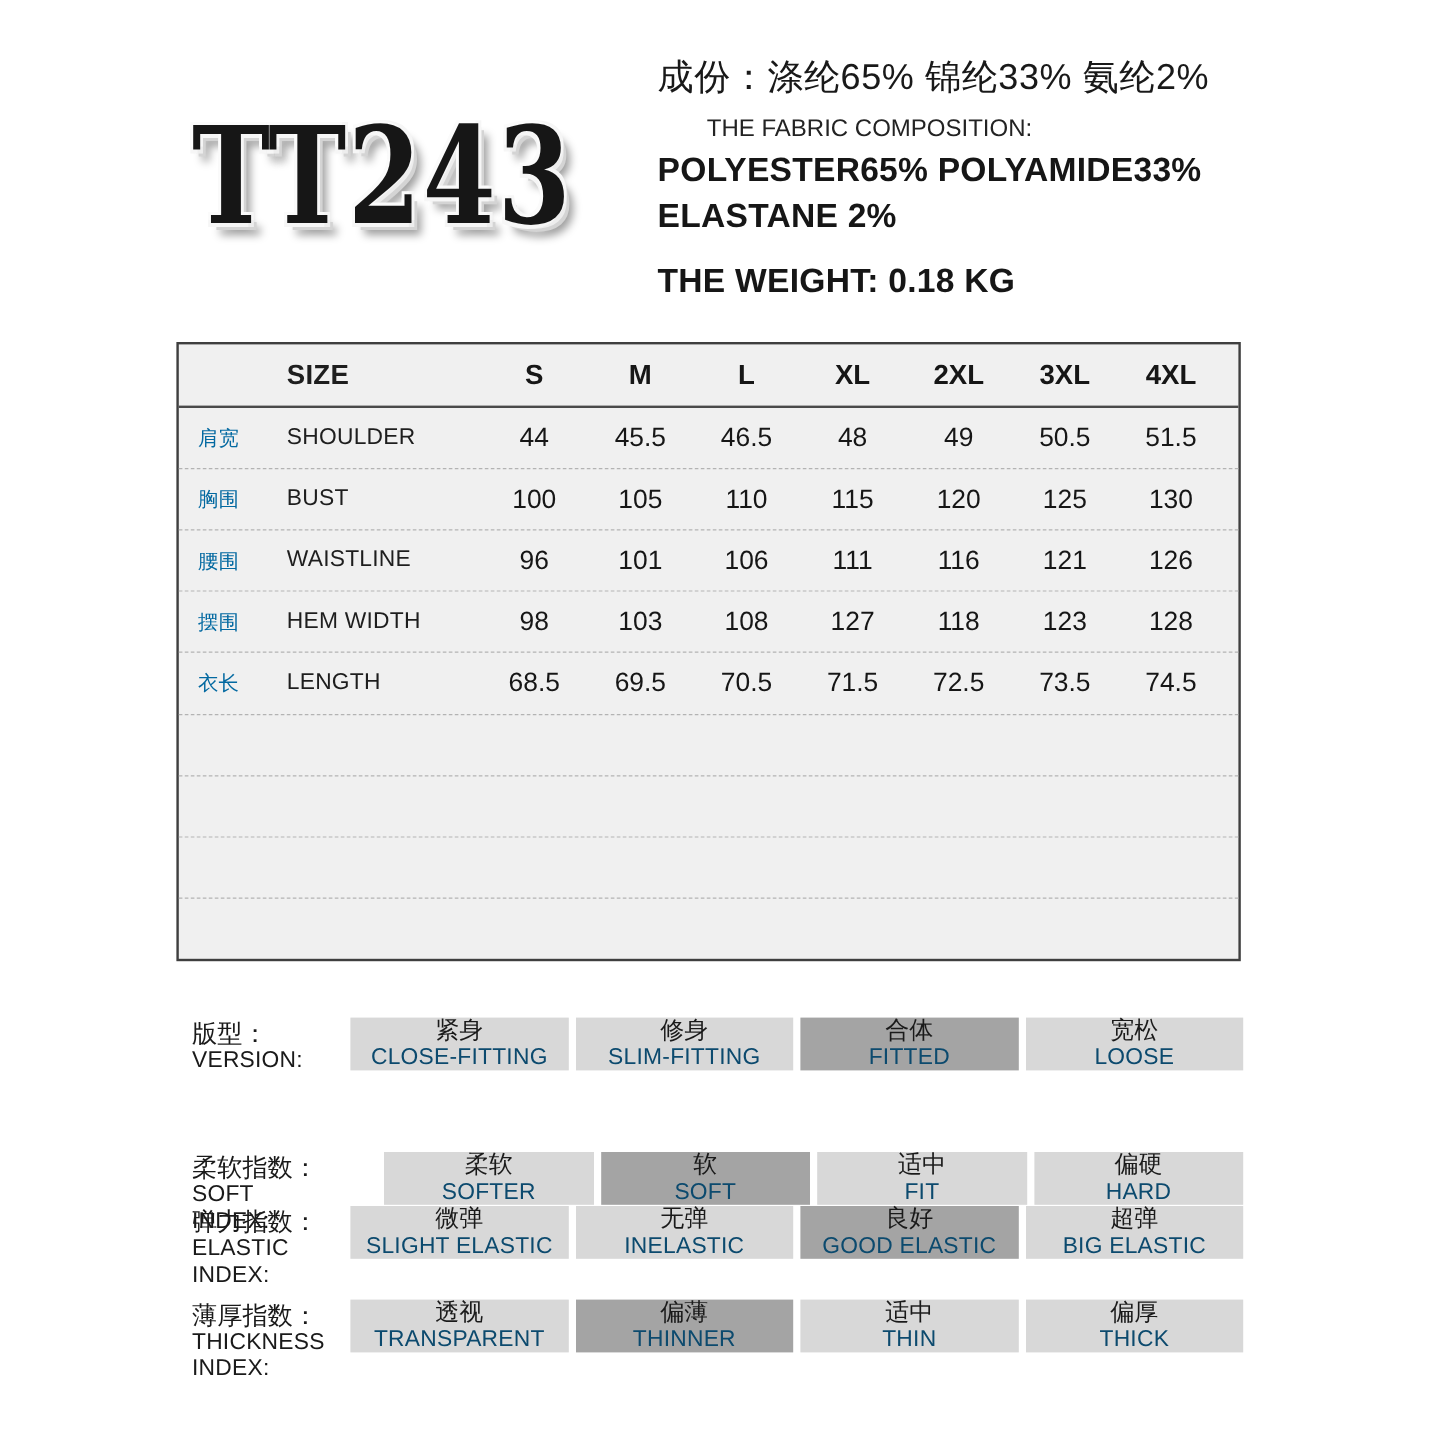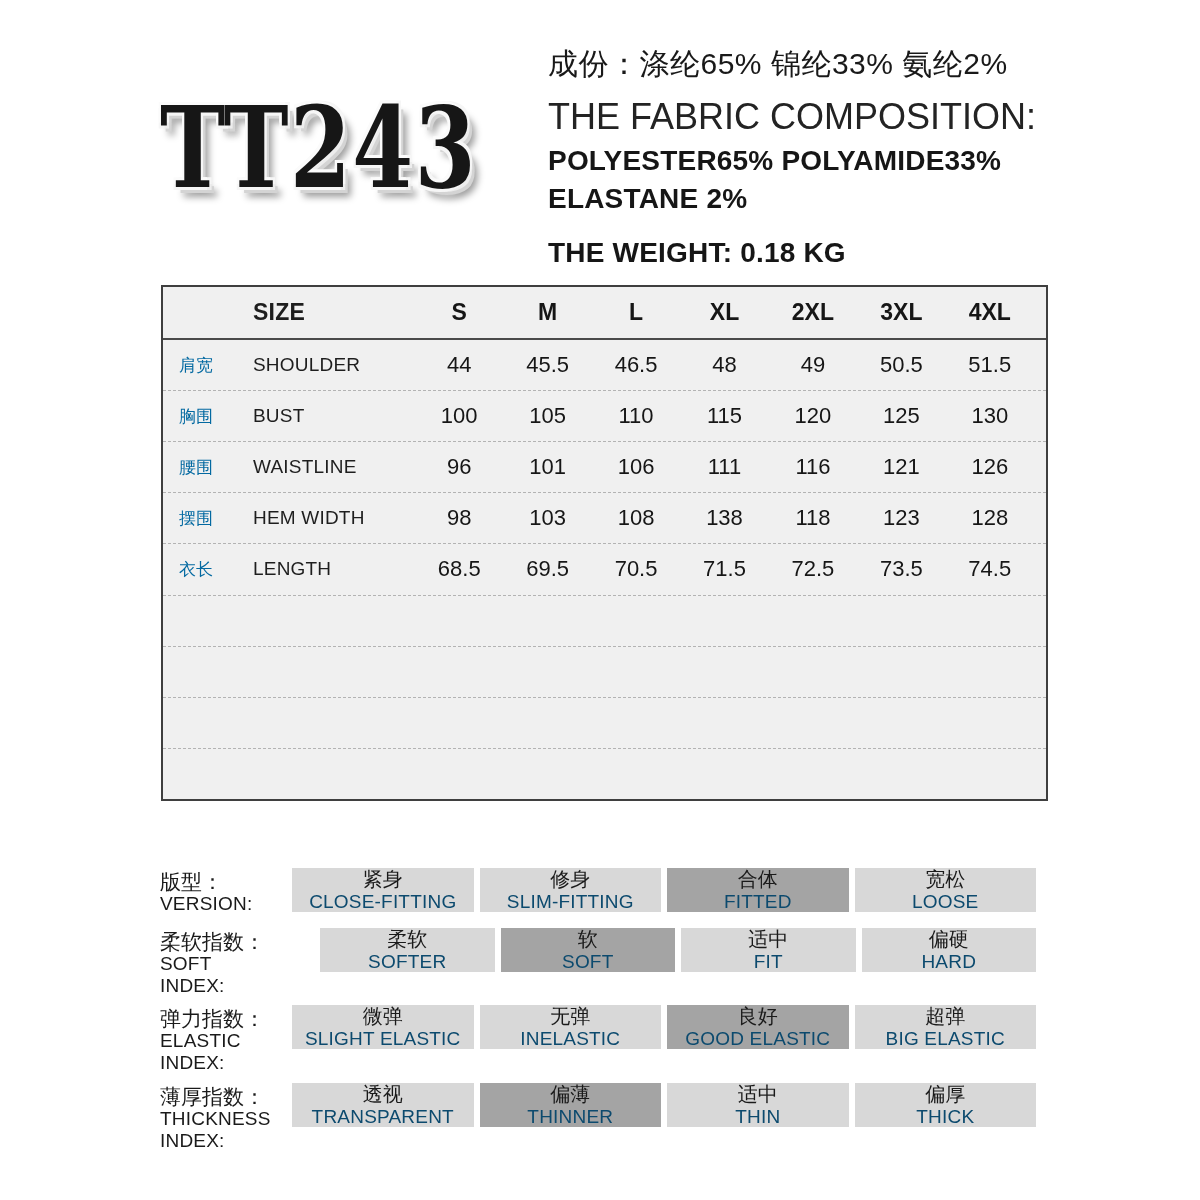--- a/index.html
+++ b/index.html
@@ -37,7 +37,7 @@
   
   .info { position: absolute; left: 548px; top: 44px; width: 580px; }
   .info .cn   { font-size: 30px; font-weight: 500; letter-spacing: 0.5px; margin-bottom: 11px; color: #191919; }
-  .info .lbl  { font-size: 36px; font-weight: 400; color: #232323; margin-bottom: 7px; }
+  .info .lbl  { font-size: 20px; font-weight: 400; color: #232323; margin-bottom: 7px; margin-left: 41px; }
   .info .bold { font-size: 28px; font-weight: 700; color: #161616; margin-bottom: 6px; letter-spacing: 0.2px; }
   .info .weight { font-size: 28px; font-weight: 700; color: #161616; margin-top: 22px; letter-spacing: 0.2px; }
 

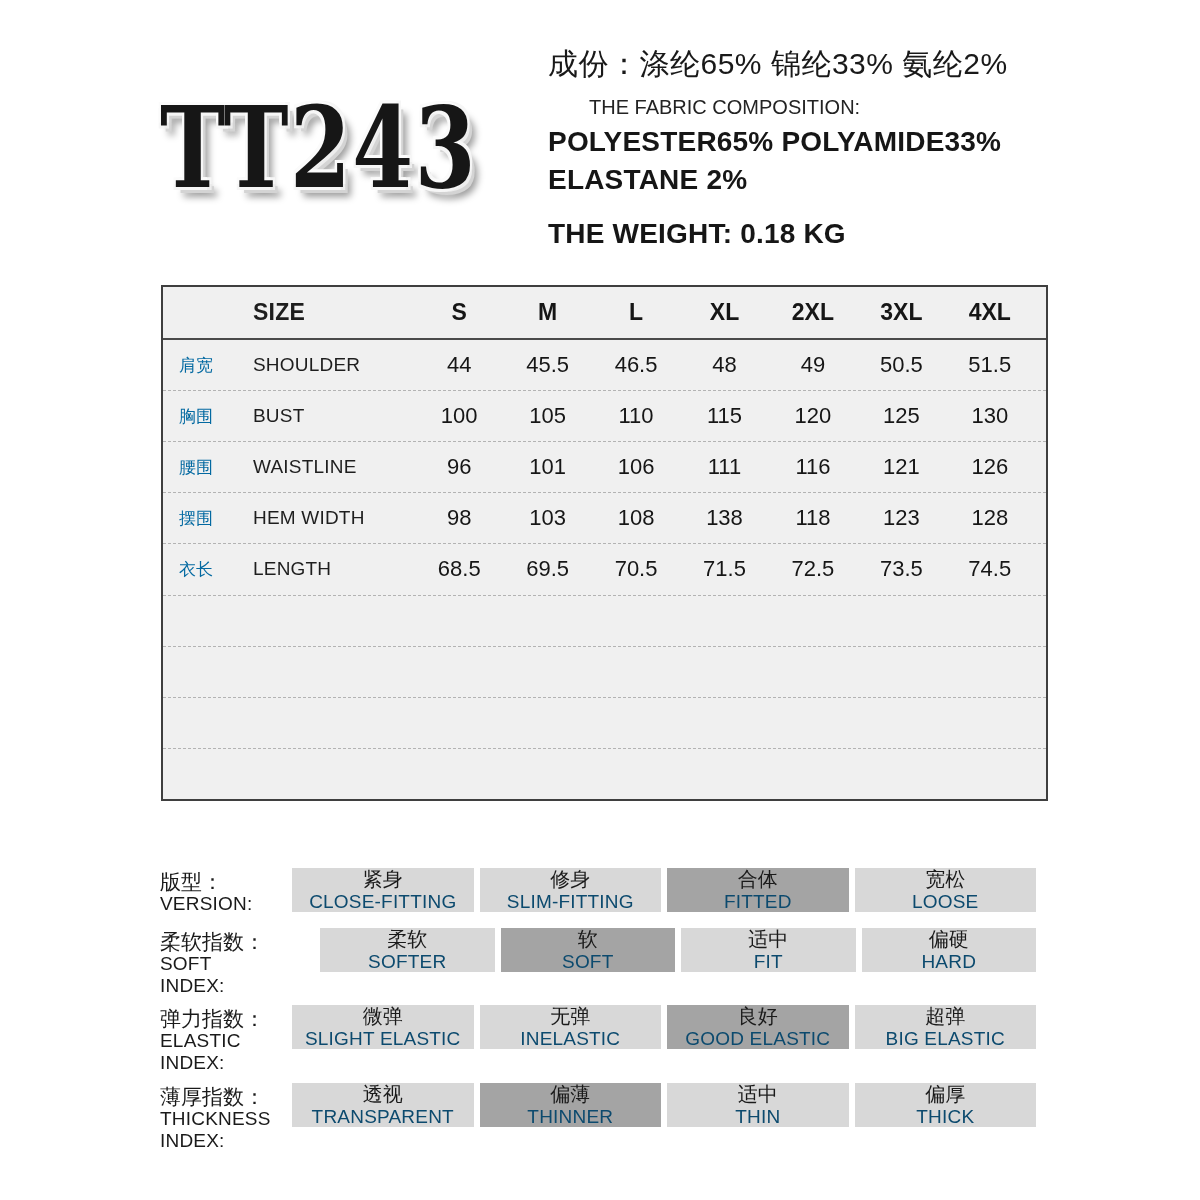--- a/index.html
+++ b/index.html
@@ -44,7 +44,7 @@
   
   .size-table {
     position: absolute;
-    left: 161px; top: 285px;
+    left: 147px; top: 285px;
     width: 887px; height: 516px;
     background: #f0f0f0;
     border: 2px solid #3f3f3f;

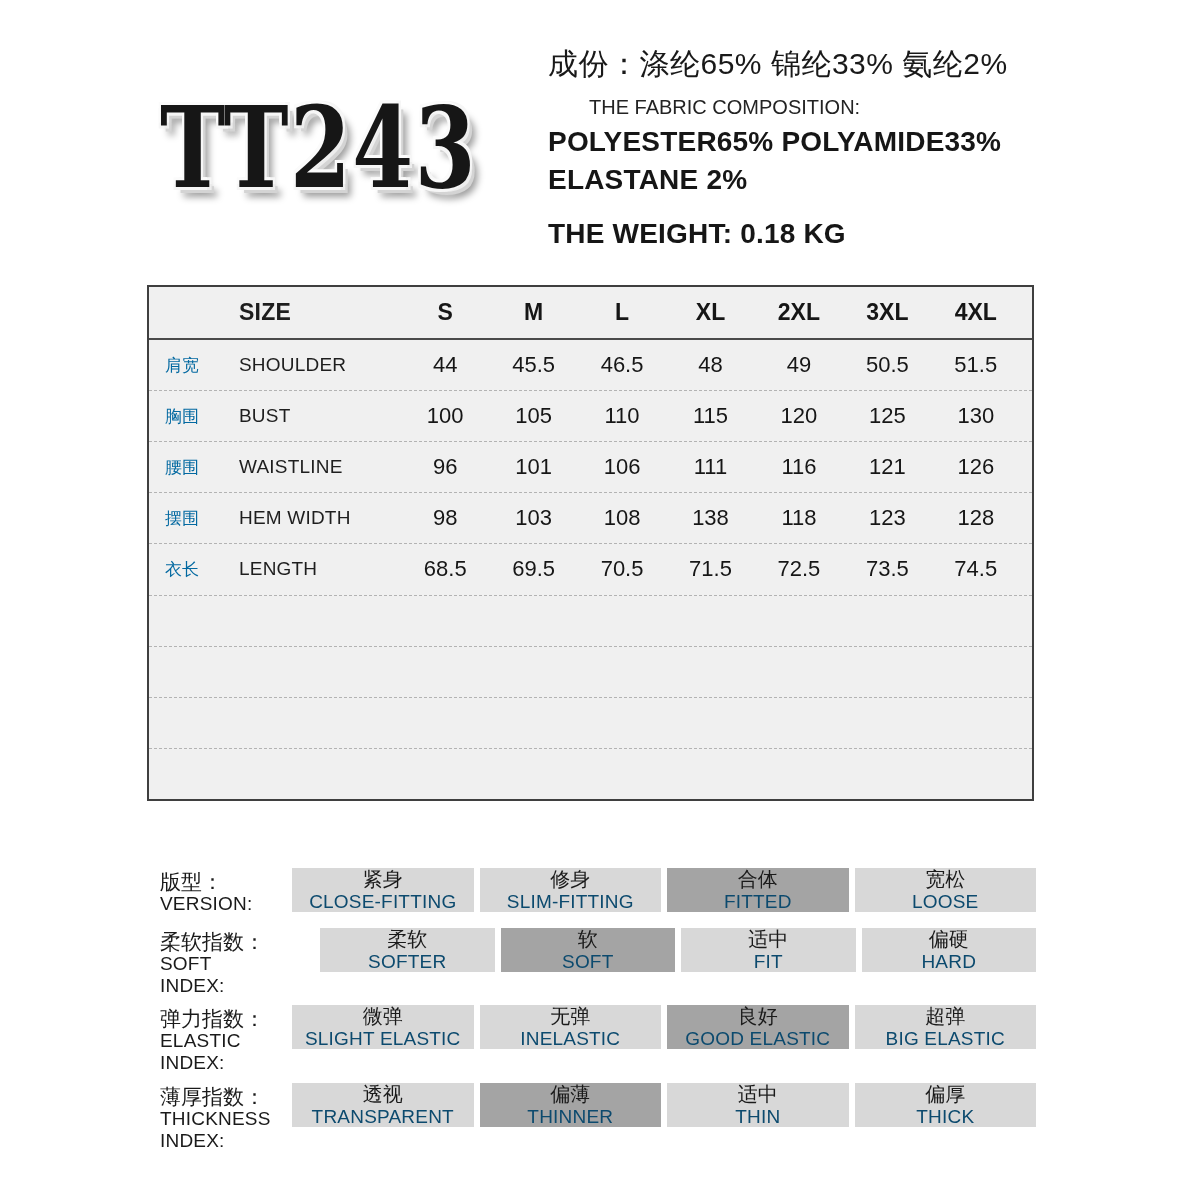--- a/index.html
+++ b/index.html
@@ -166,7 +166,7 @@
     <div class="cell-val">98</div>
     <div class="cell-val">103</div>
     <div class="cell-val">108</div>
-    <div class="cell-val">138</div>
+    <div class="cell-val">127</div>
     <div class="cell-val">118</div>
     <div class="cell-val">123</div>
     <div class="cell-val">128</div>

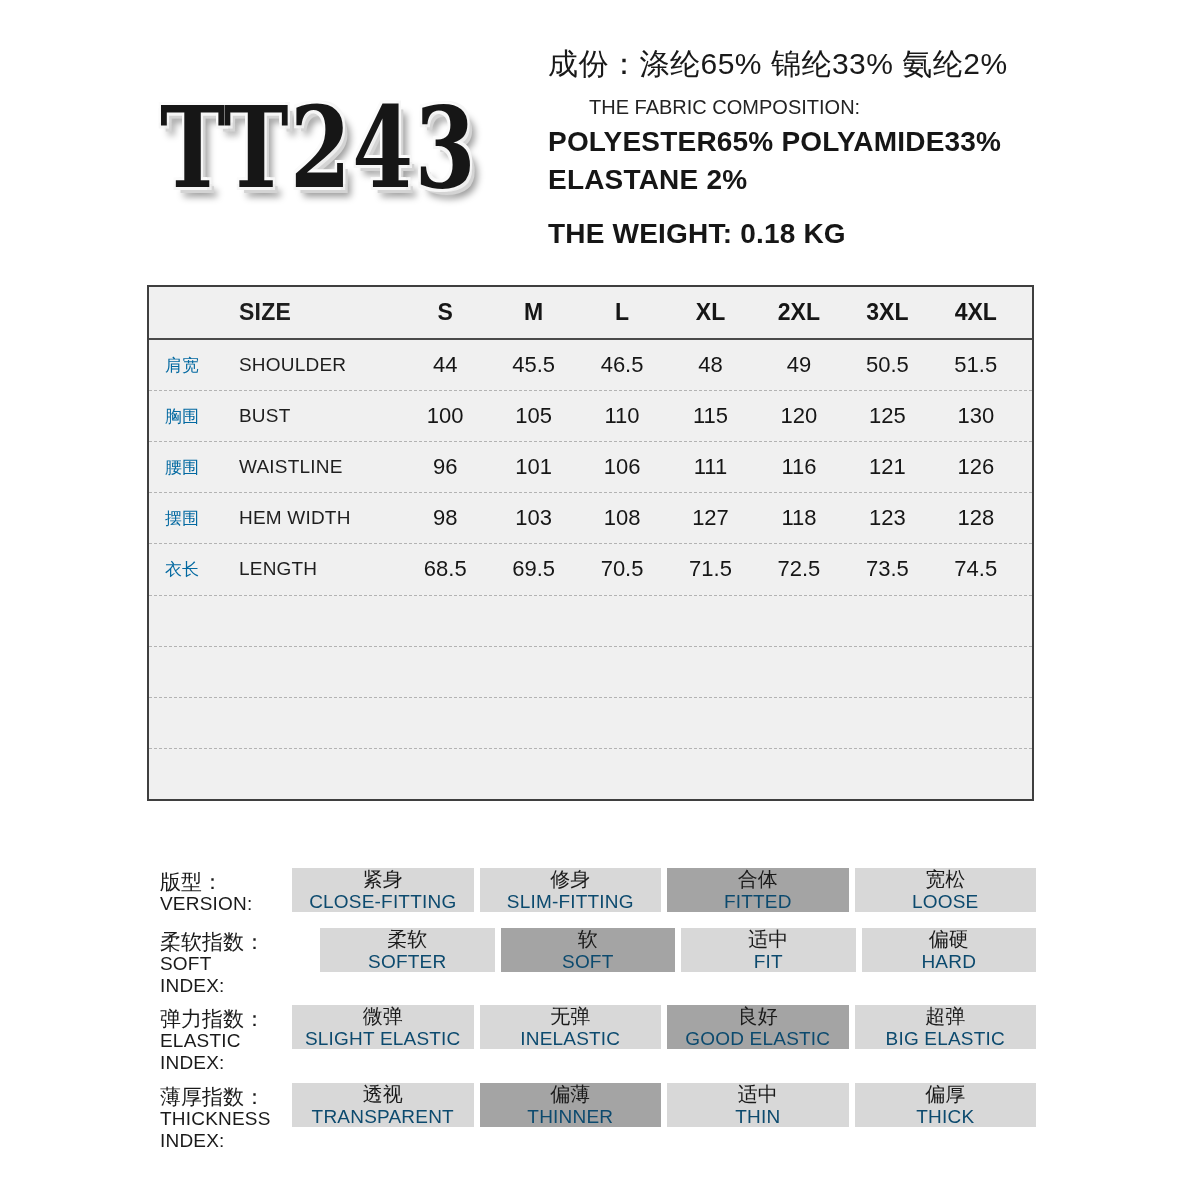--- a/index.html
+++ b/index.html
@@ -190,7 +190,7 @@
   <div class="t-row t-data"></div>
 </div>
 
-<div class="attr-row" style="top:868px;">
+<div class="attr-row" style="top:848px;">
   <div class="attr-label">
     <div class="l-cn">版型：</div>
     <div class="l-en">VERSION:</div>

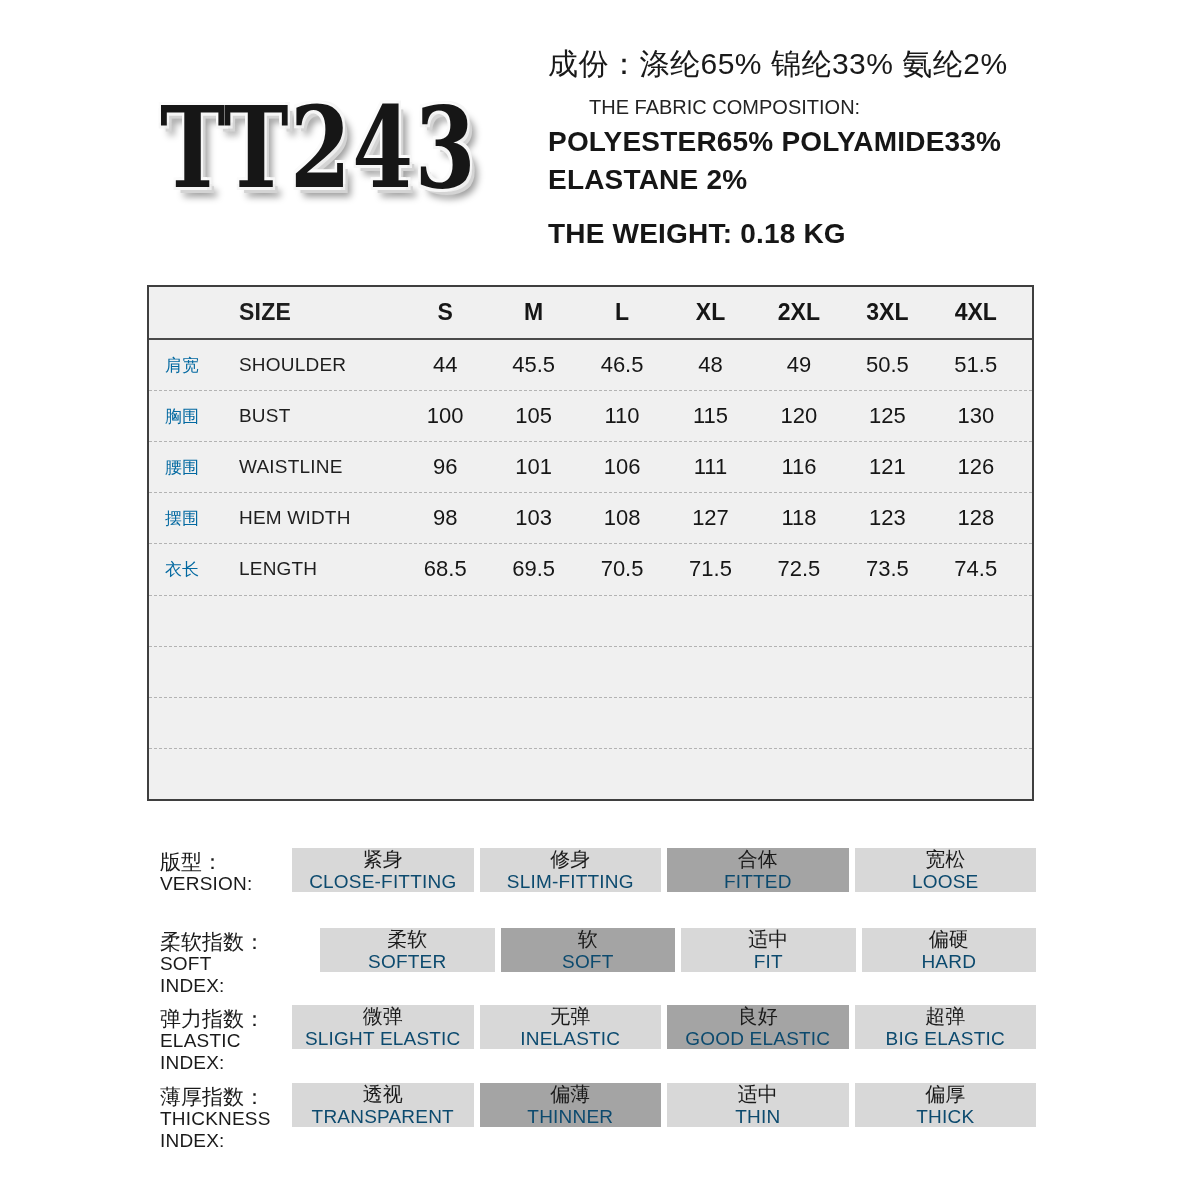--- a/index.html
+++ b/index.html
@@ -215,7 +215,7 @@
   </div>
 </div>
 
-<div class="attr-row" style="top:928px;gap:28px;">
+<div class="attr-row" style="top:960px;gap:28px;">
   <div class="attr-label">
     <div class="l-cn">柔软指数：</div>
     <div class="l-en">SOFT

